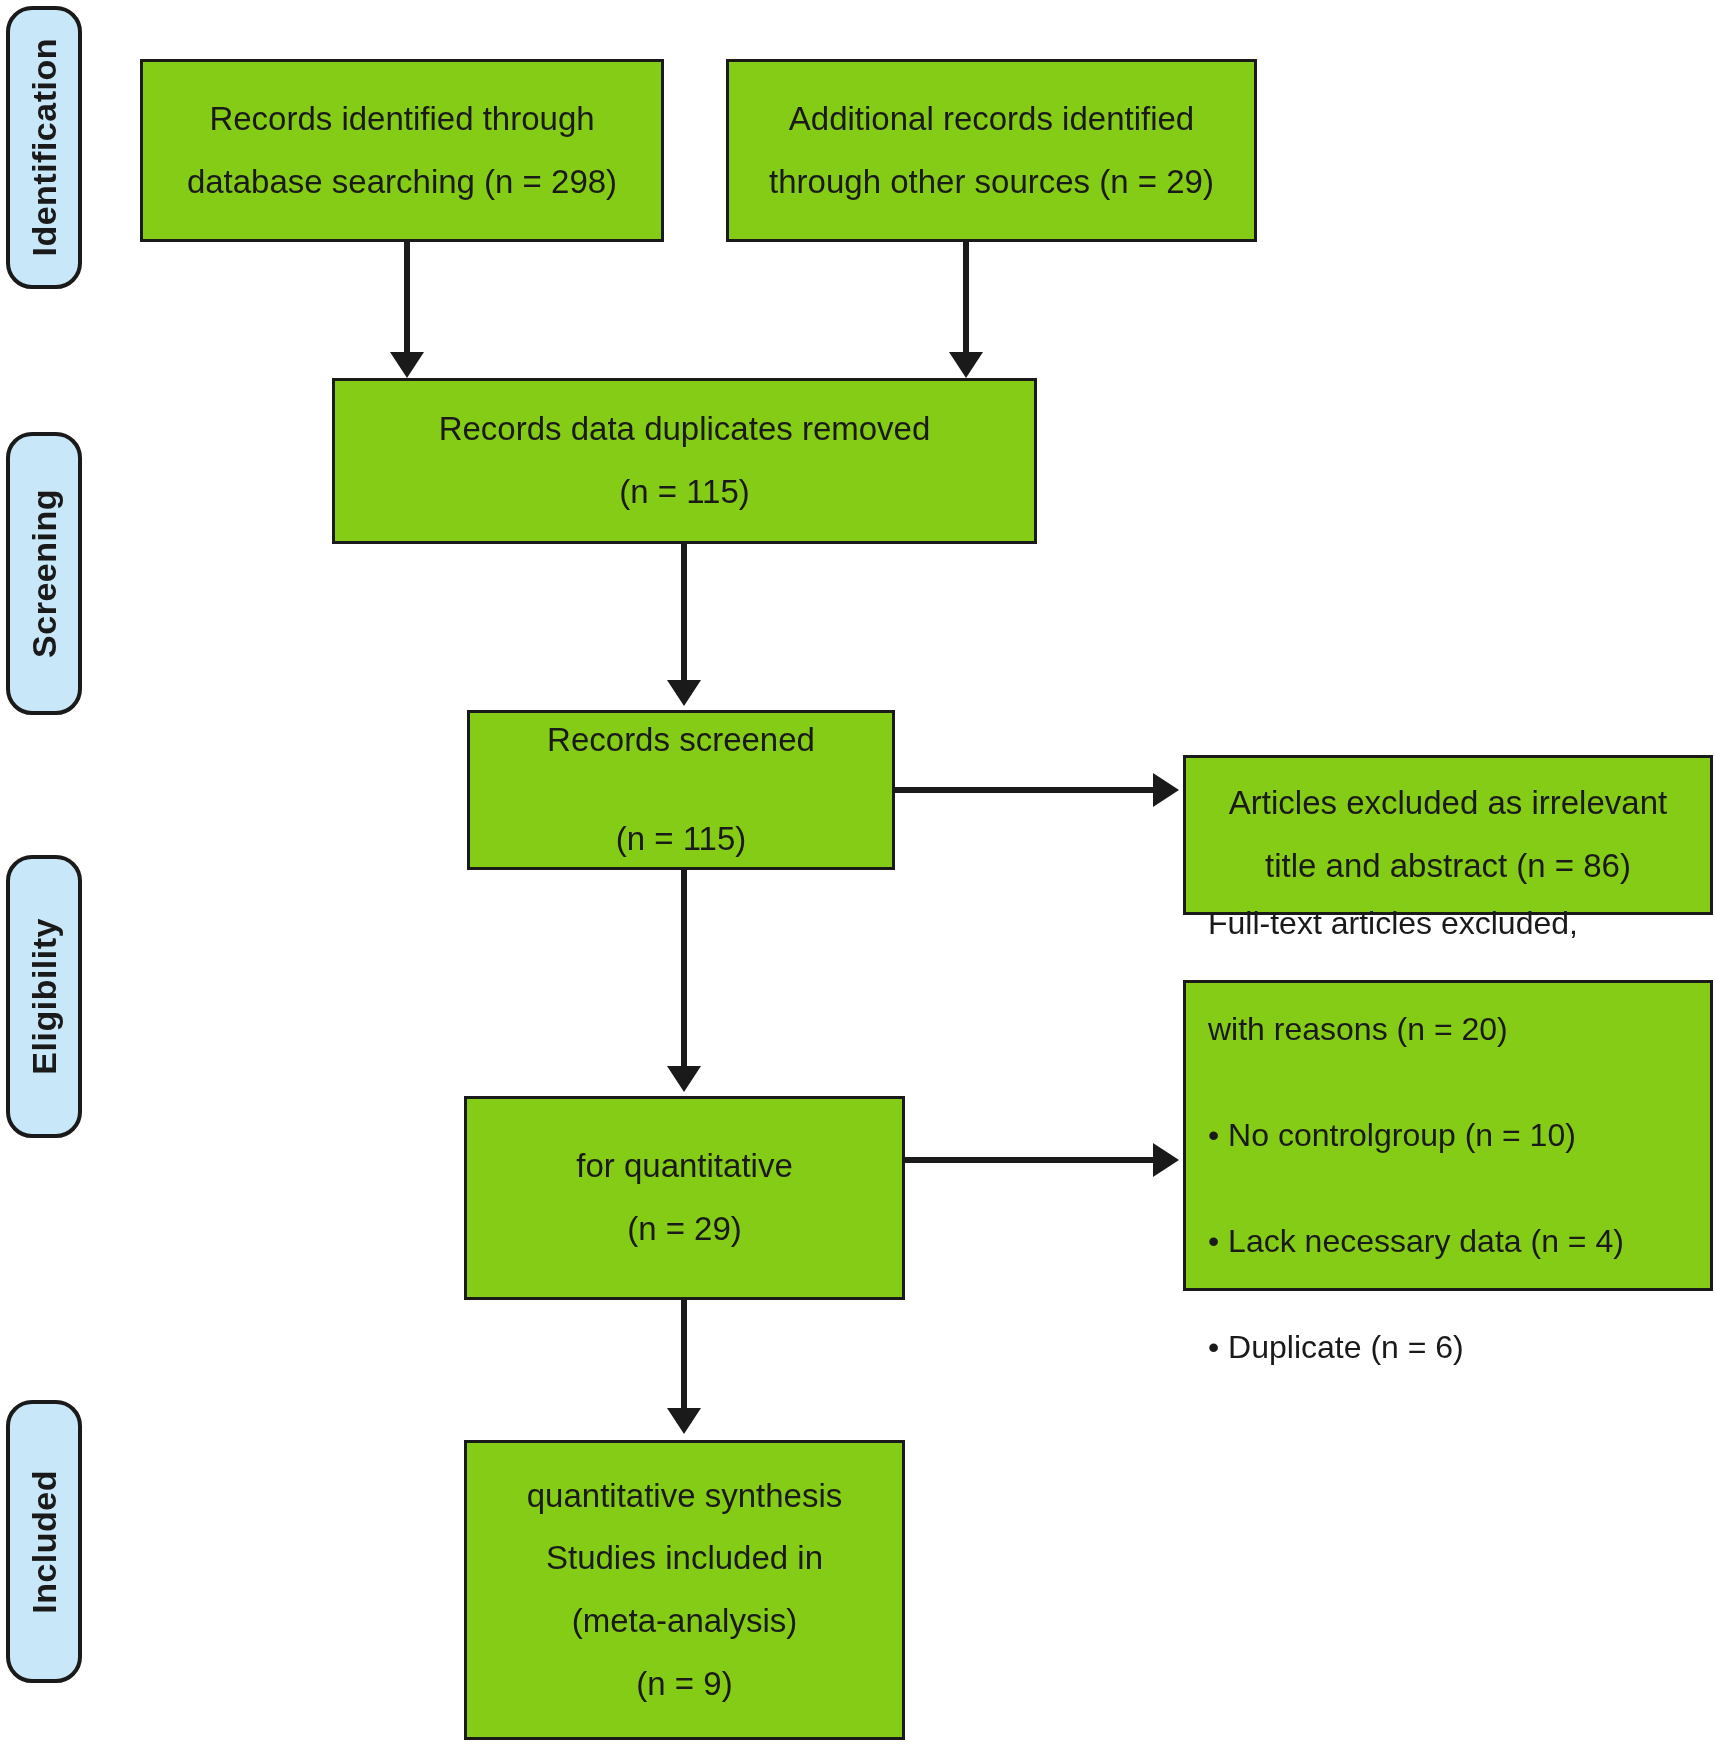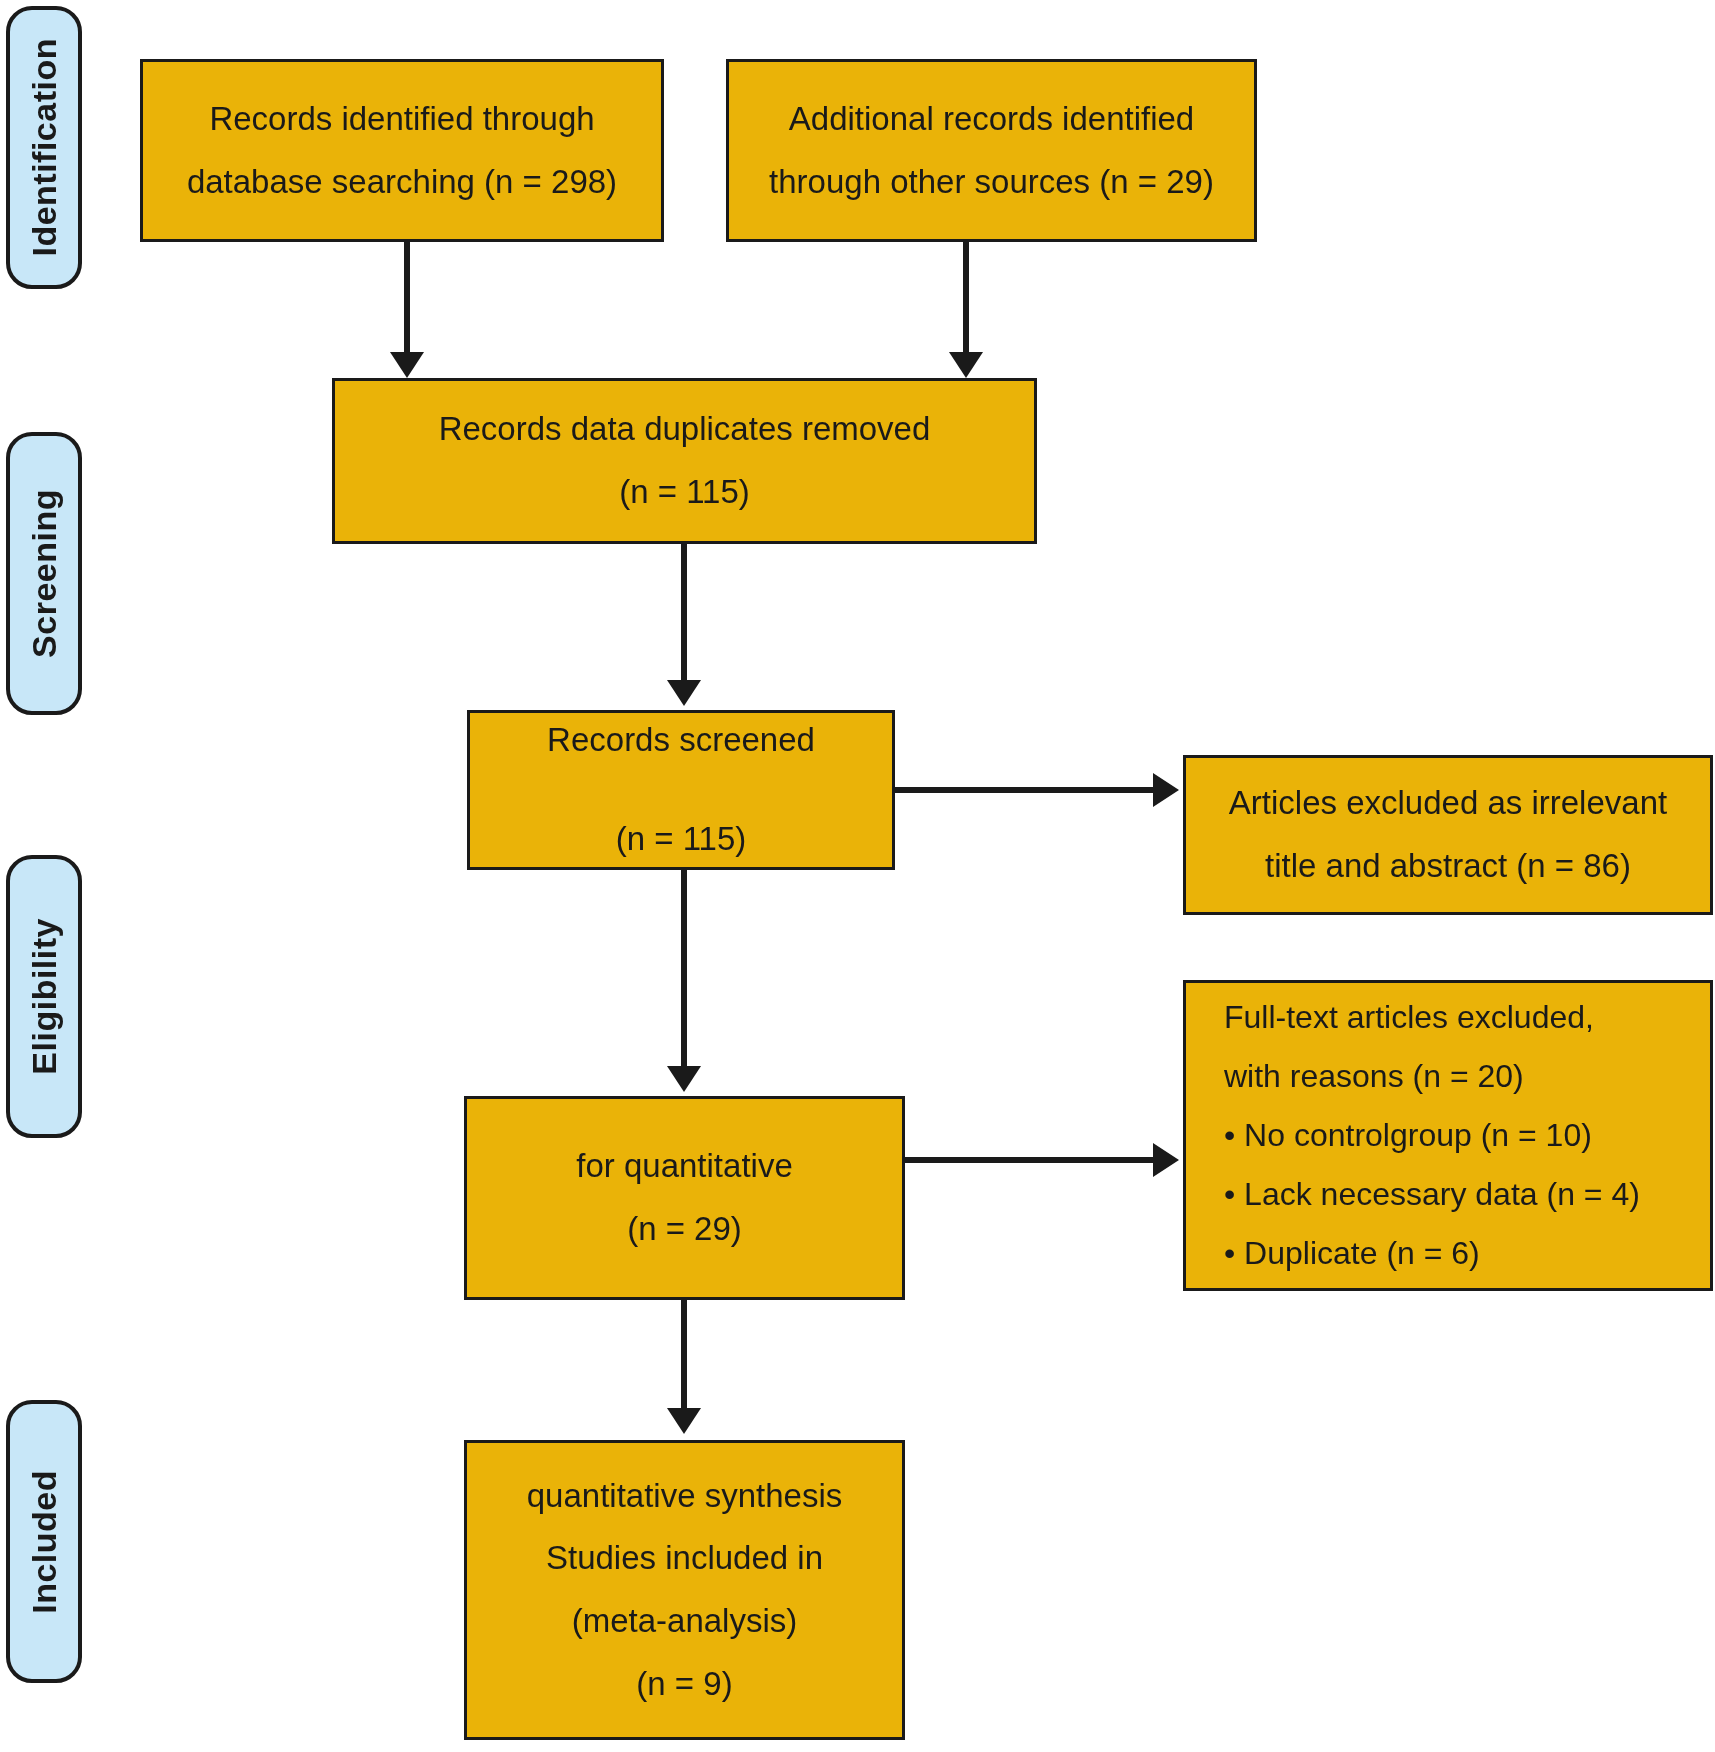--- a/index.html
+++ b/index.html
@@ -45,7 +45,7 @@
   .box {
     position: absolute;
     box-sizing: border-box;
-    background: #eab308;
+    background: #84cc16;
     border: 3px solid #1a1a1a;
     display: flex;
     flex-direction: column;

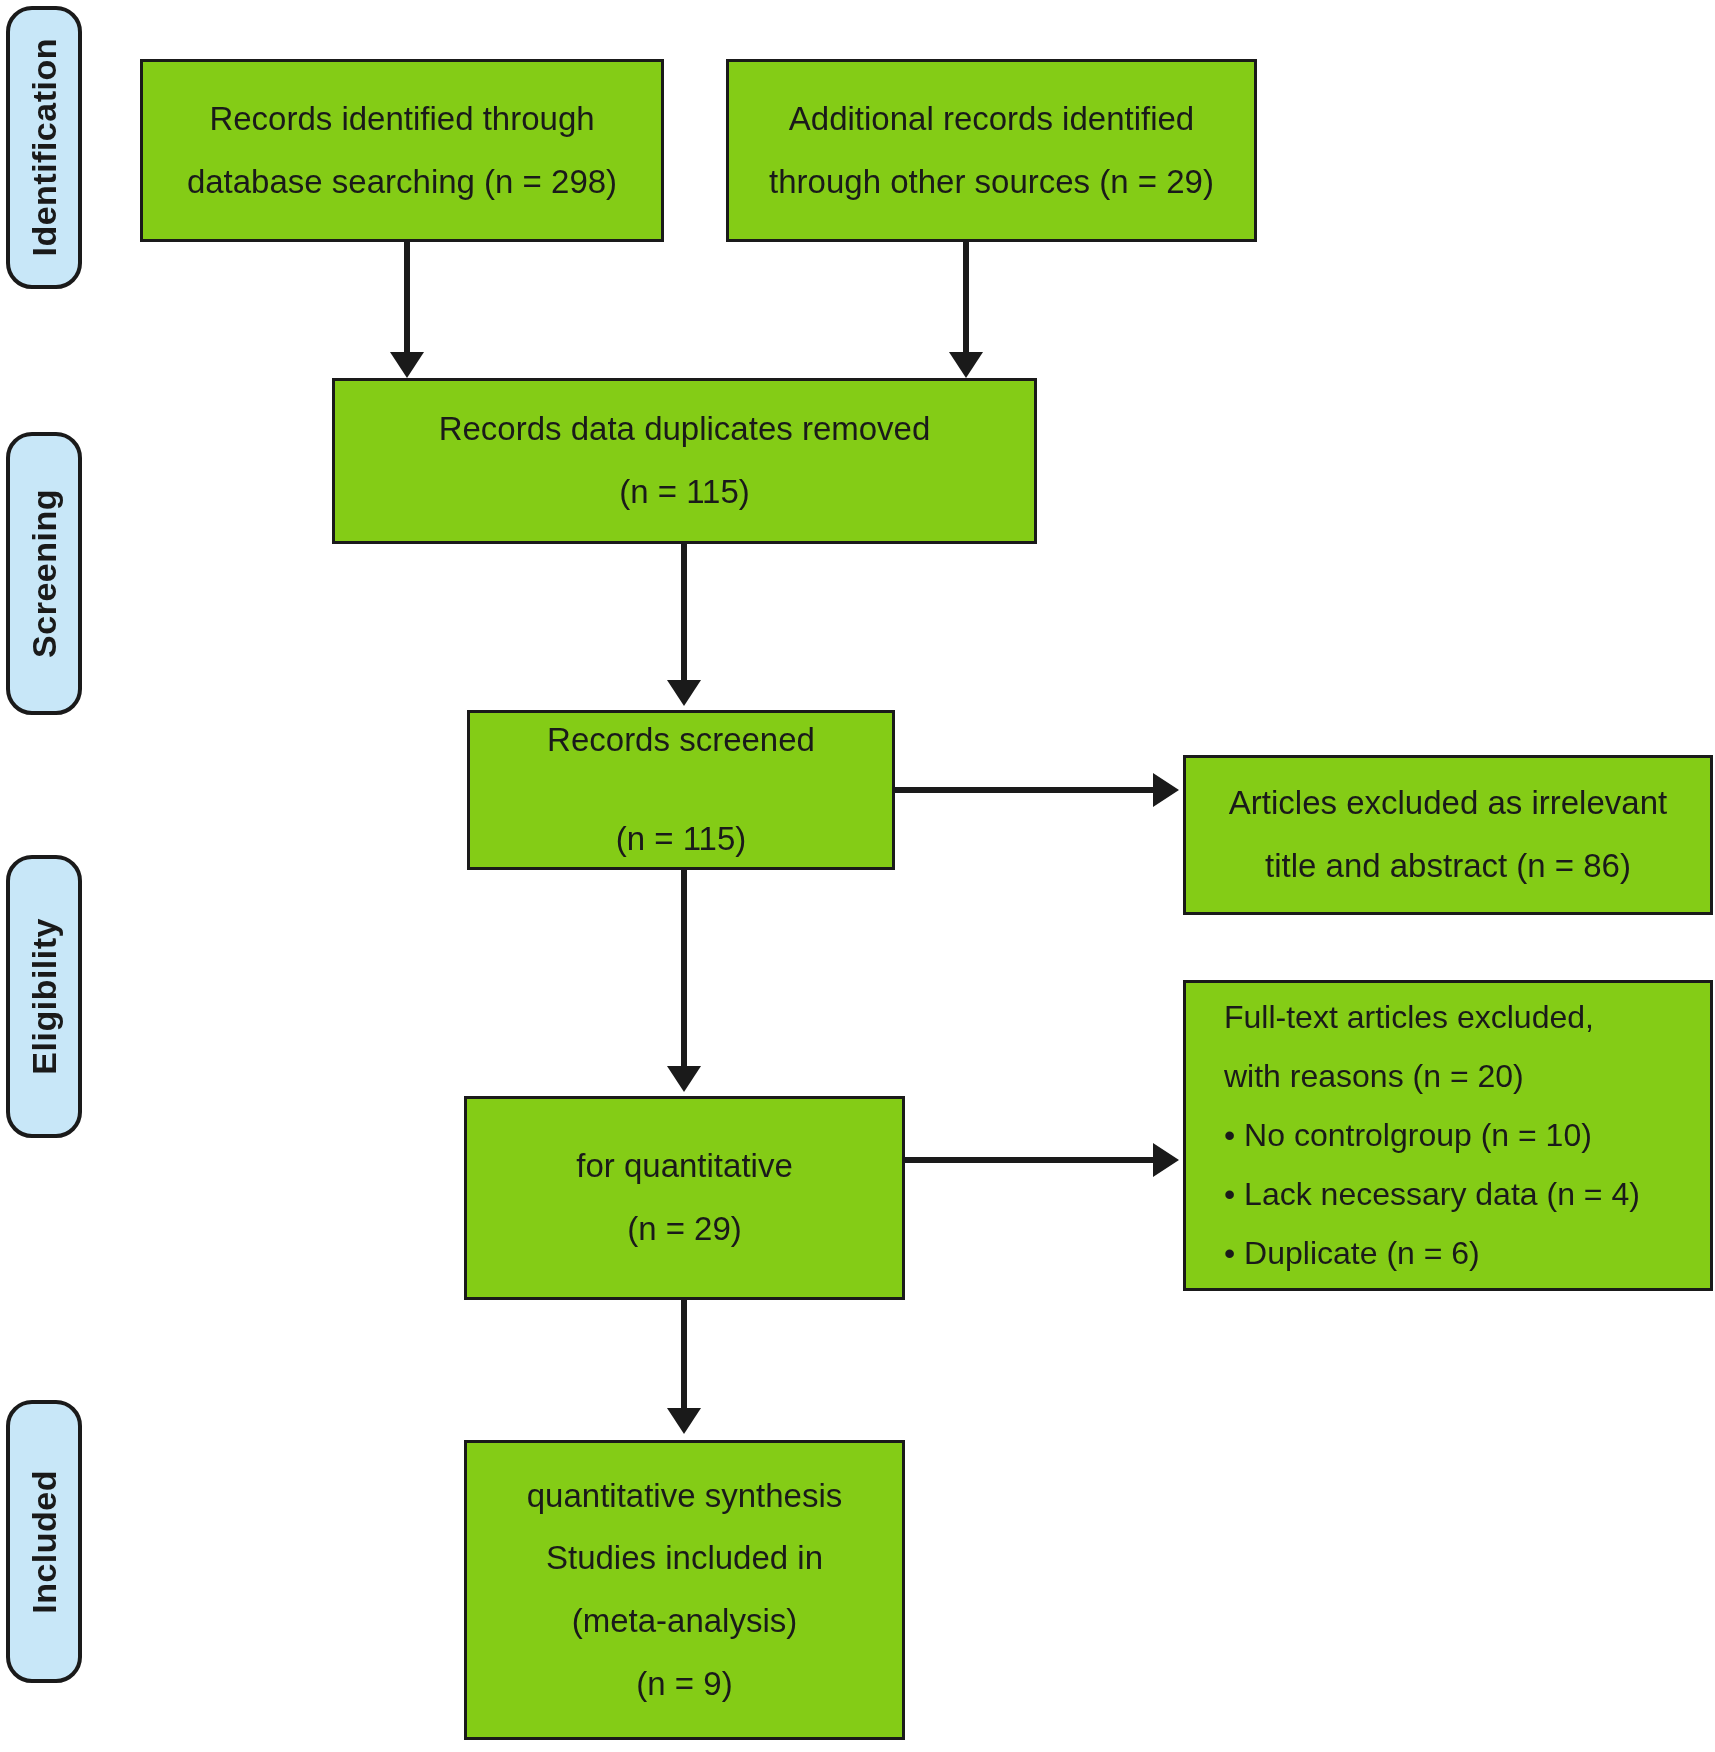--- a/index.html
+++ b/index.html
@@ -59,7 +59,8 @@
   .box.left-align {
     align-items: flex-start;
     text-align: left;
-    padding-left: 38px;
+    padding-left: 22px;
+    gap: 47px;
   }
   .box .line { display: block; white-space: nowrap; }
   .box .bullet-line {

